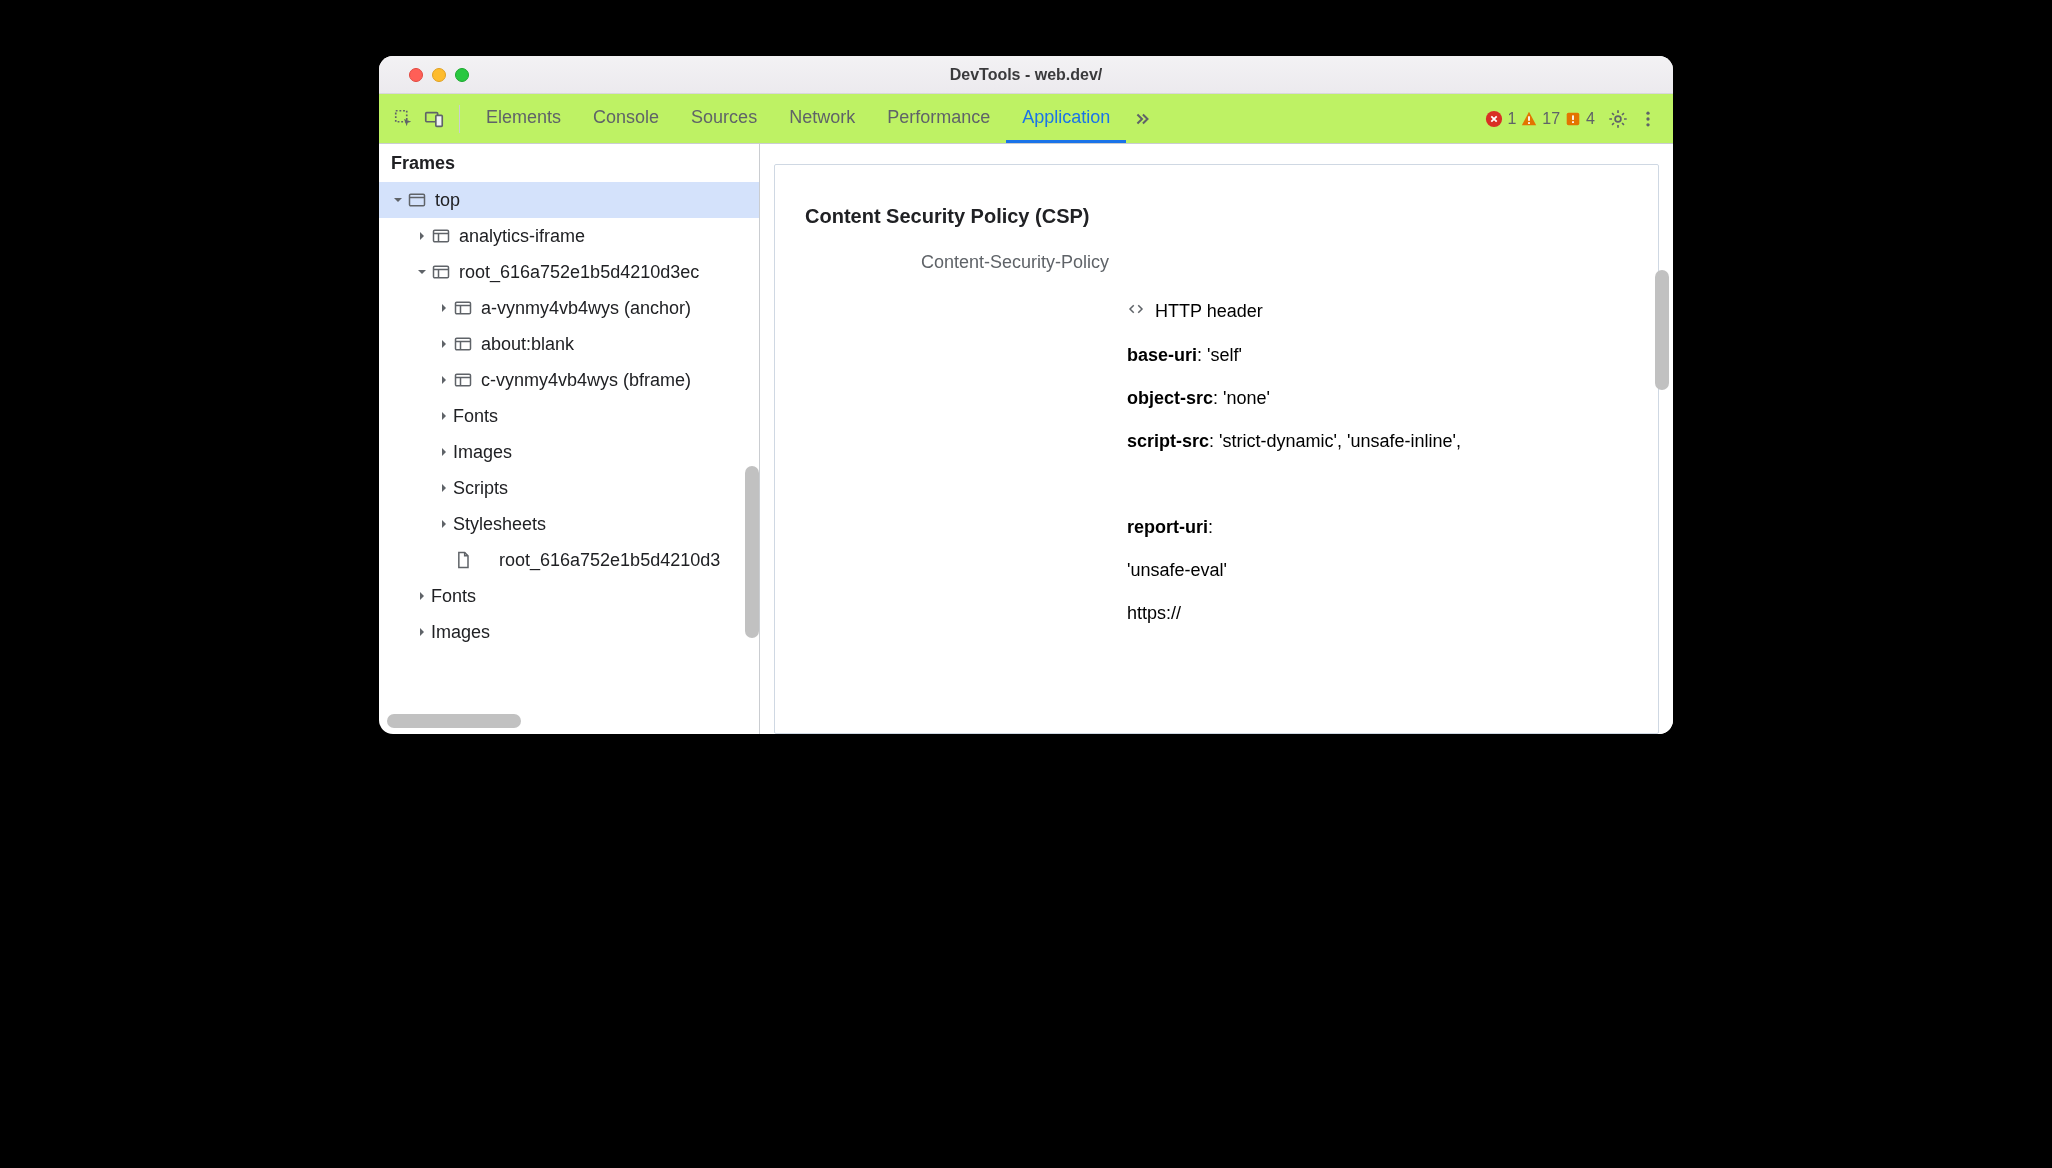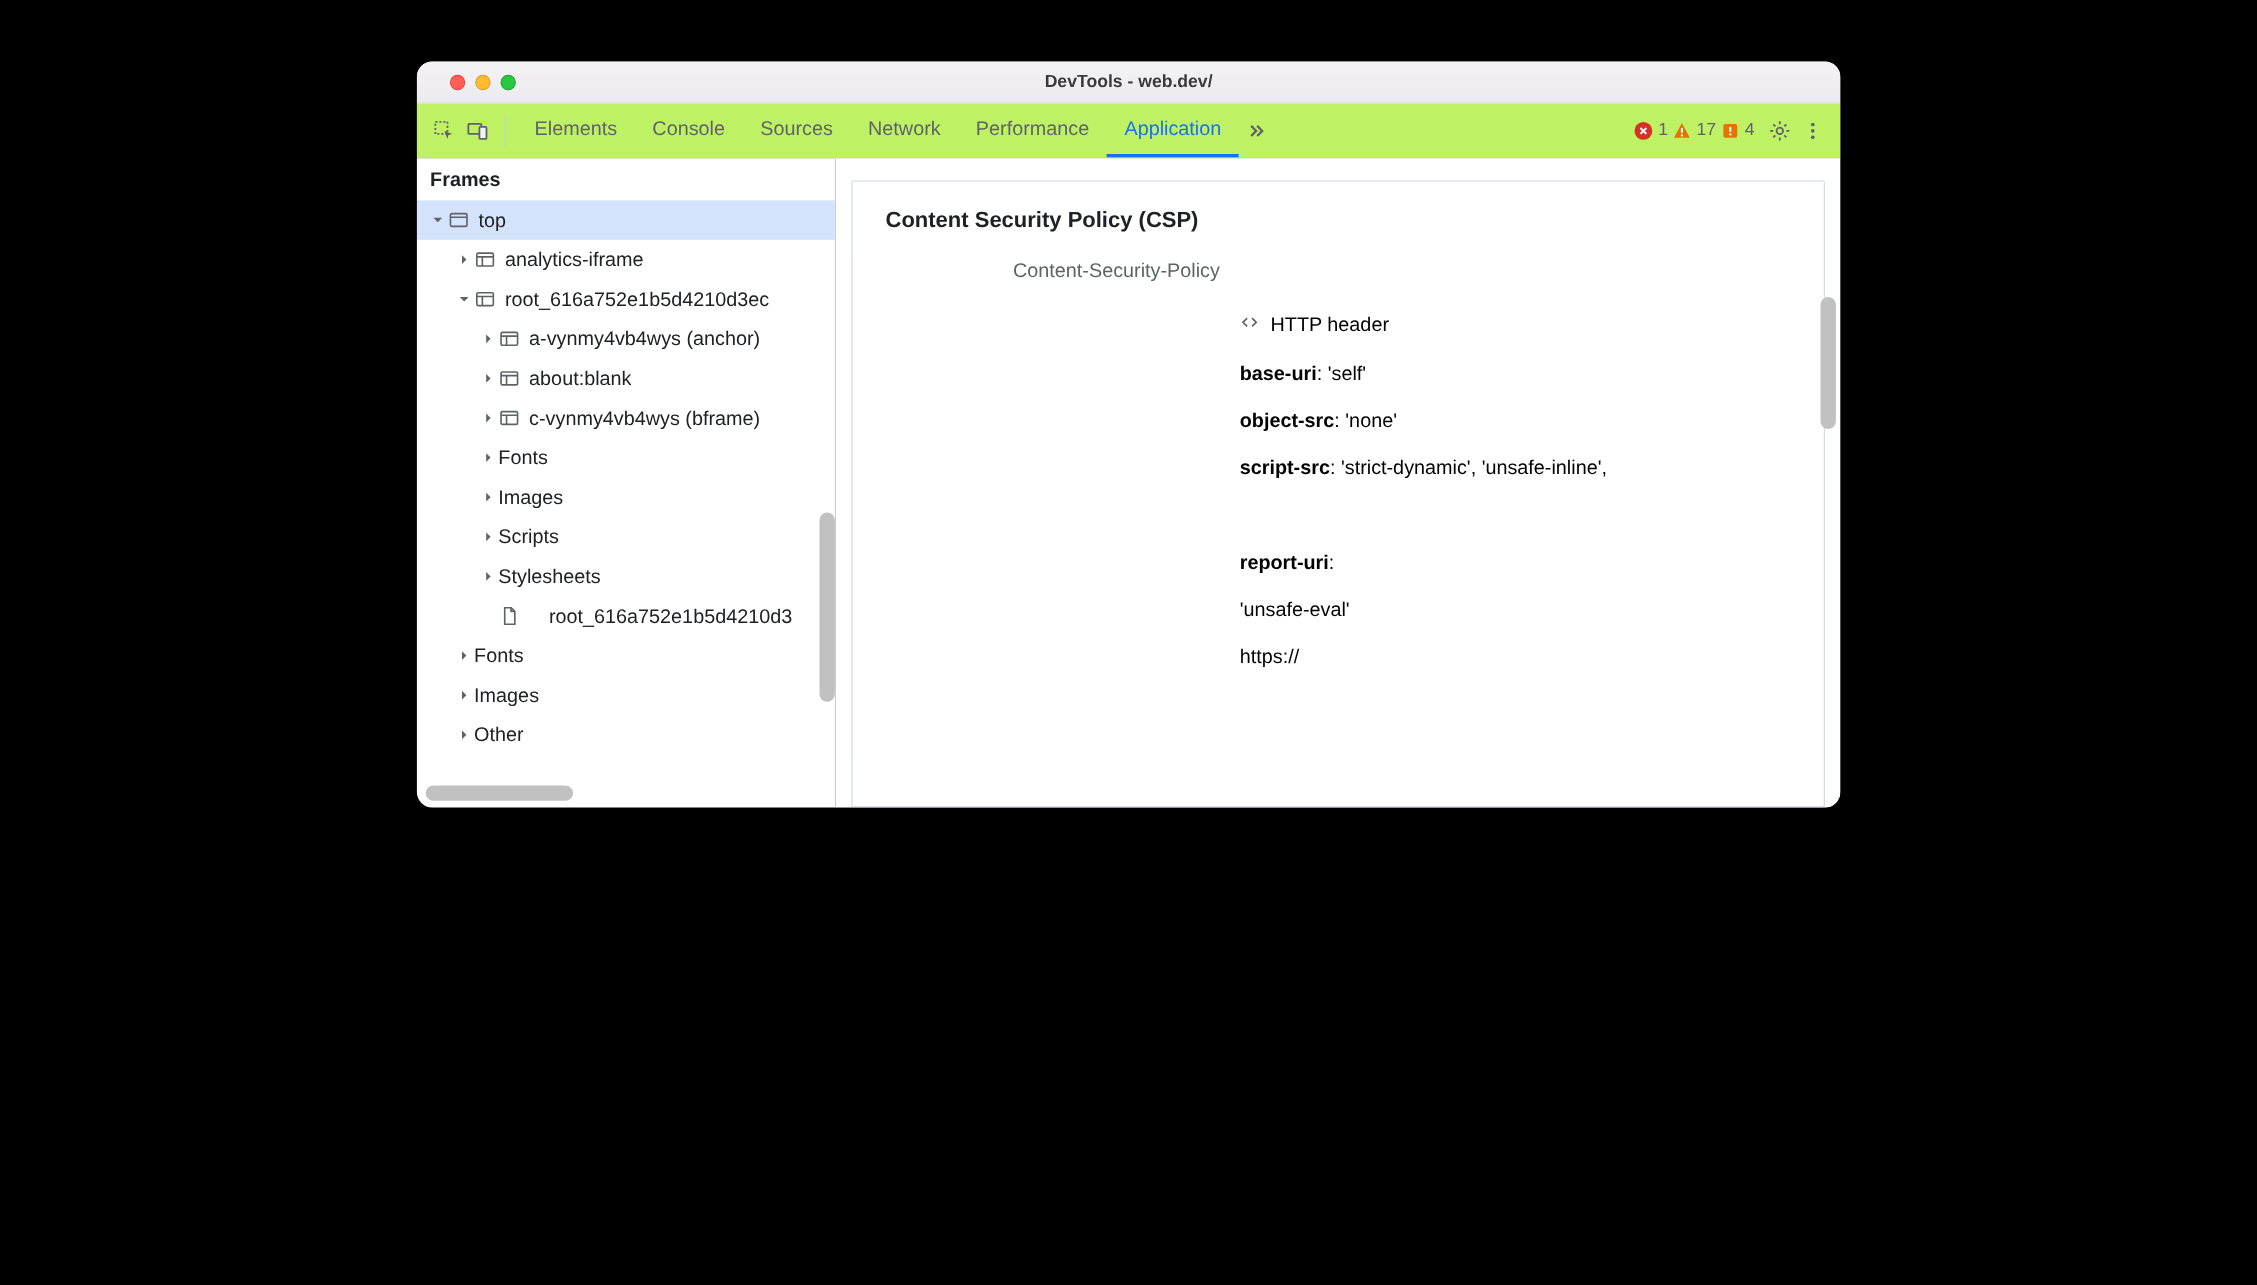--- a/index.html
+++ b/index.html
@@ -114,7 +114,7 @@
 }
 .details-inner {
   margin: 20px 14px 0 14px; border: 1px solid #cfd8e3; border-radius: 2px;
-  flex: 1; padding: 24px 30px; overflow: hidden;
+  flex: 1; padding: 40px 30px; overflow: hidden;
 }
 .section-title { font-size: 20px; font-weight: 700; color: #202124; margin-bottom: 24px; }
 .kv { display: flex; align-items: flex-start; }

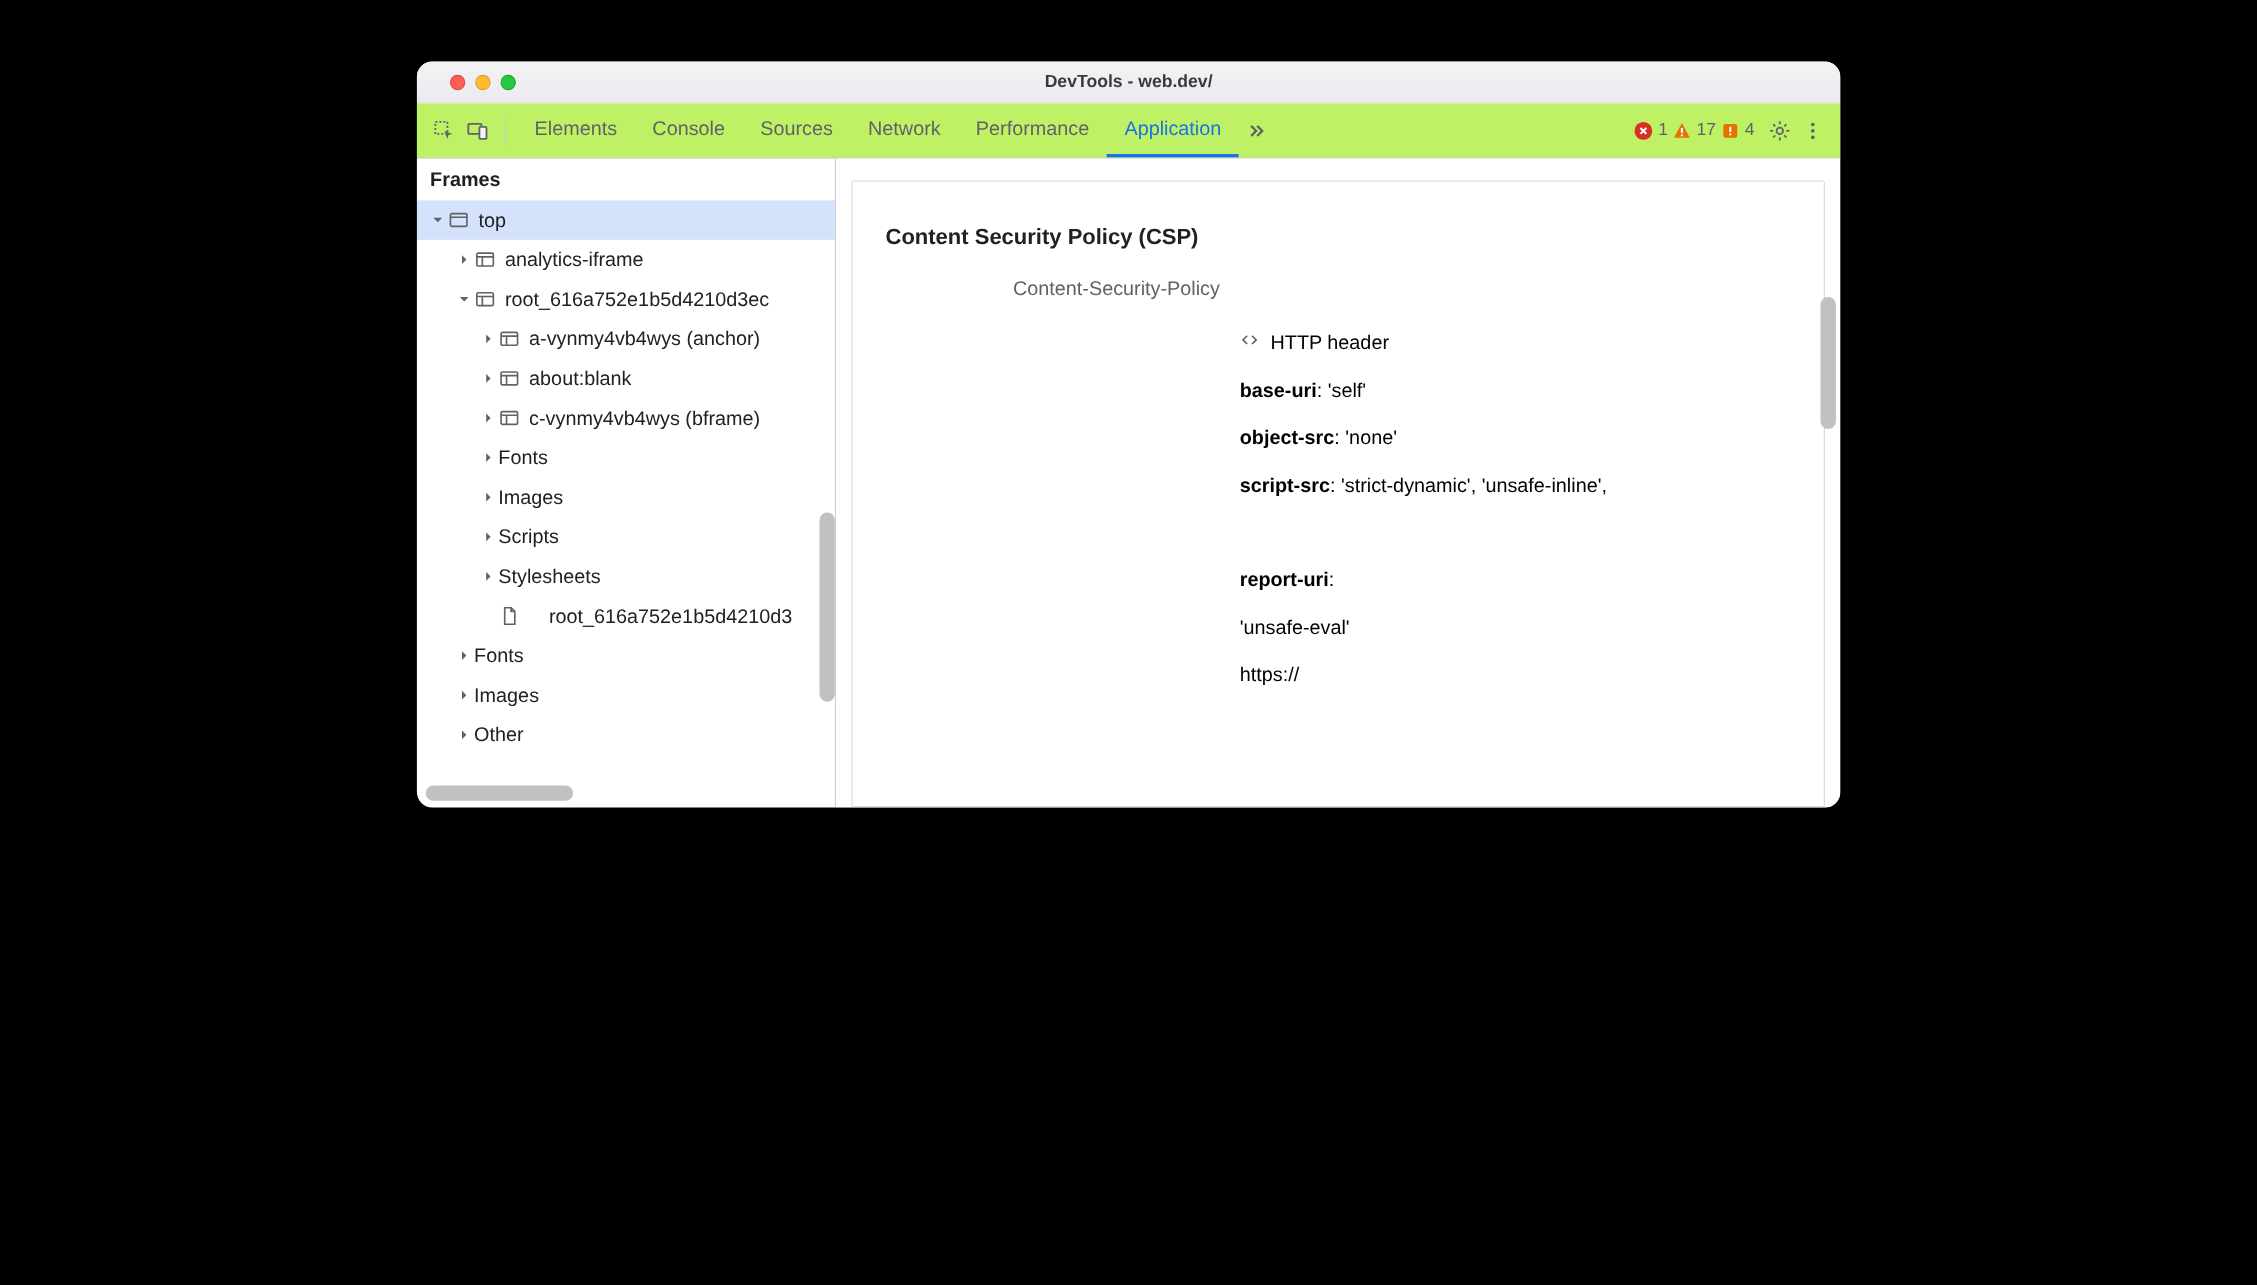--- a/index.html
+++ b/index.html
@@ -361,14 +361,6 @@
               </svg>
             </span>
             <span class="tree-label" style="">Images</span>
-          </div>
-          <div class="tree-row indent-1">
-            <span class="disclosure">
-              <svg width="10" height="10" viewBox="0 0 10 10">
-                <path d="M3 1 L7 5 L3 9 Z" fill="#5f6368"></path>
-              </svg>
-            </span>
-            <span class="tree-label" style="">Other</span>
           </div>
         </div>
       <div class="sidebar-vscroll"></div>

